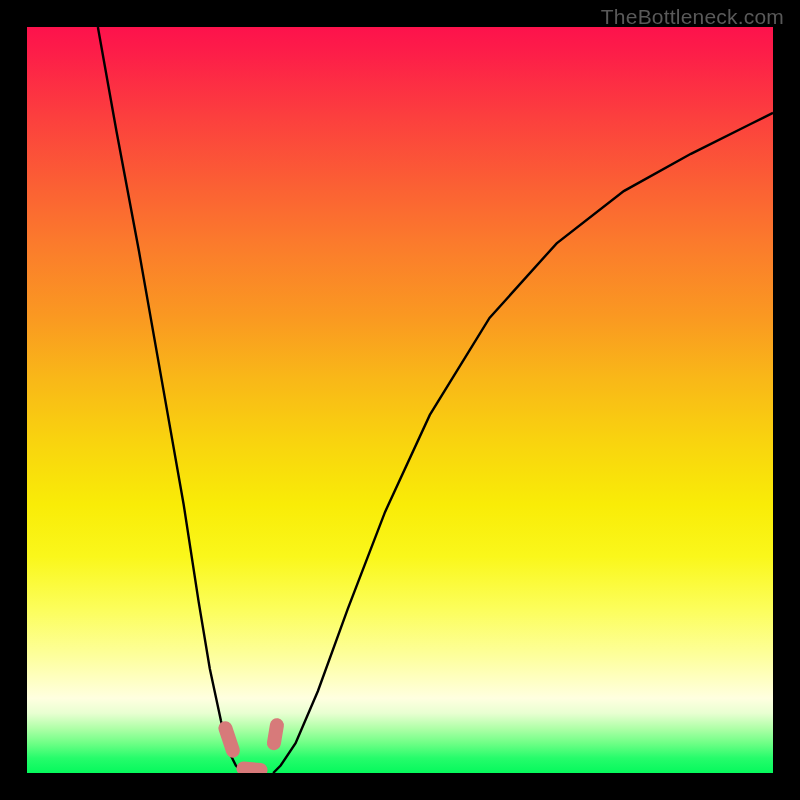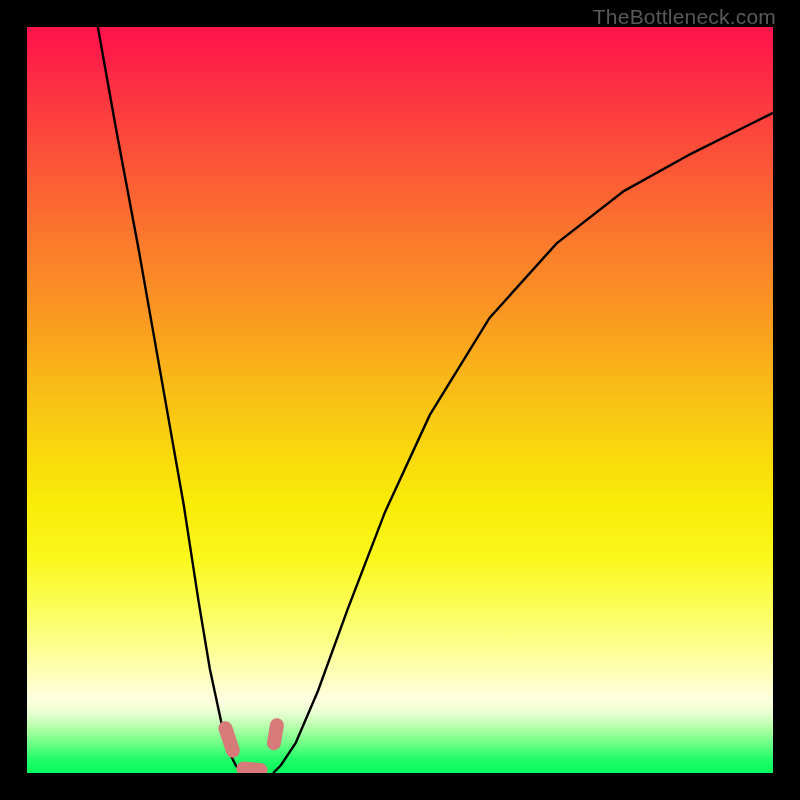--- a/index.html
+++ b/index.html
@@ -5,7 +5,7 @@
     * { margin: 0; padding: 0; box-sizing: border-box; }
     body { width: 800px; height: 800px; background: #000; font-family: Arial, sans-serif; position: relative; }
     .outer { width: 800px; height: 800px; background: #000; position: relative; }
-    .watermark { position: absolute; top: 5px; right: 24px; color: #595959; font-size: 21px; font-weight: 400; z-index: 10; letter-spacing: 0.2px; }
+    .watermark { position: absolute; top: 5px; right: 16px; color: #595959; font-size: 21px; font-weight: 400; z-index: 10; letter-spacing: 0.2px; }
     .plot-area { position: absolute; top: 27px; left: 27px; width: 746px; height: 746px; background: linear-gradient(to bottom,
       #fd124c 0%,
       #fd1c49 3%,

